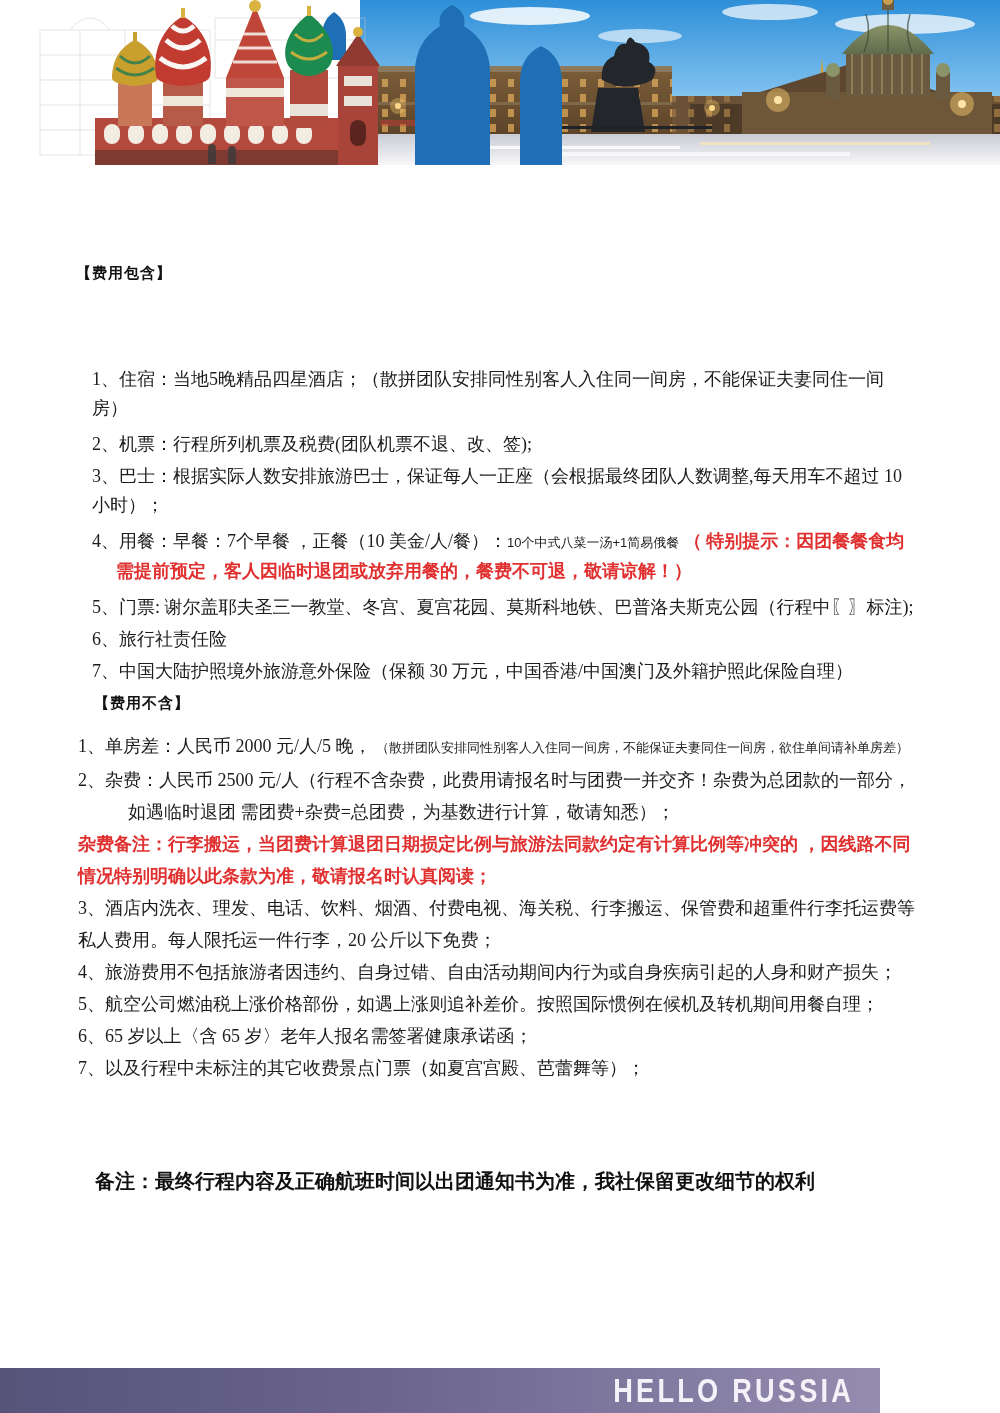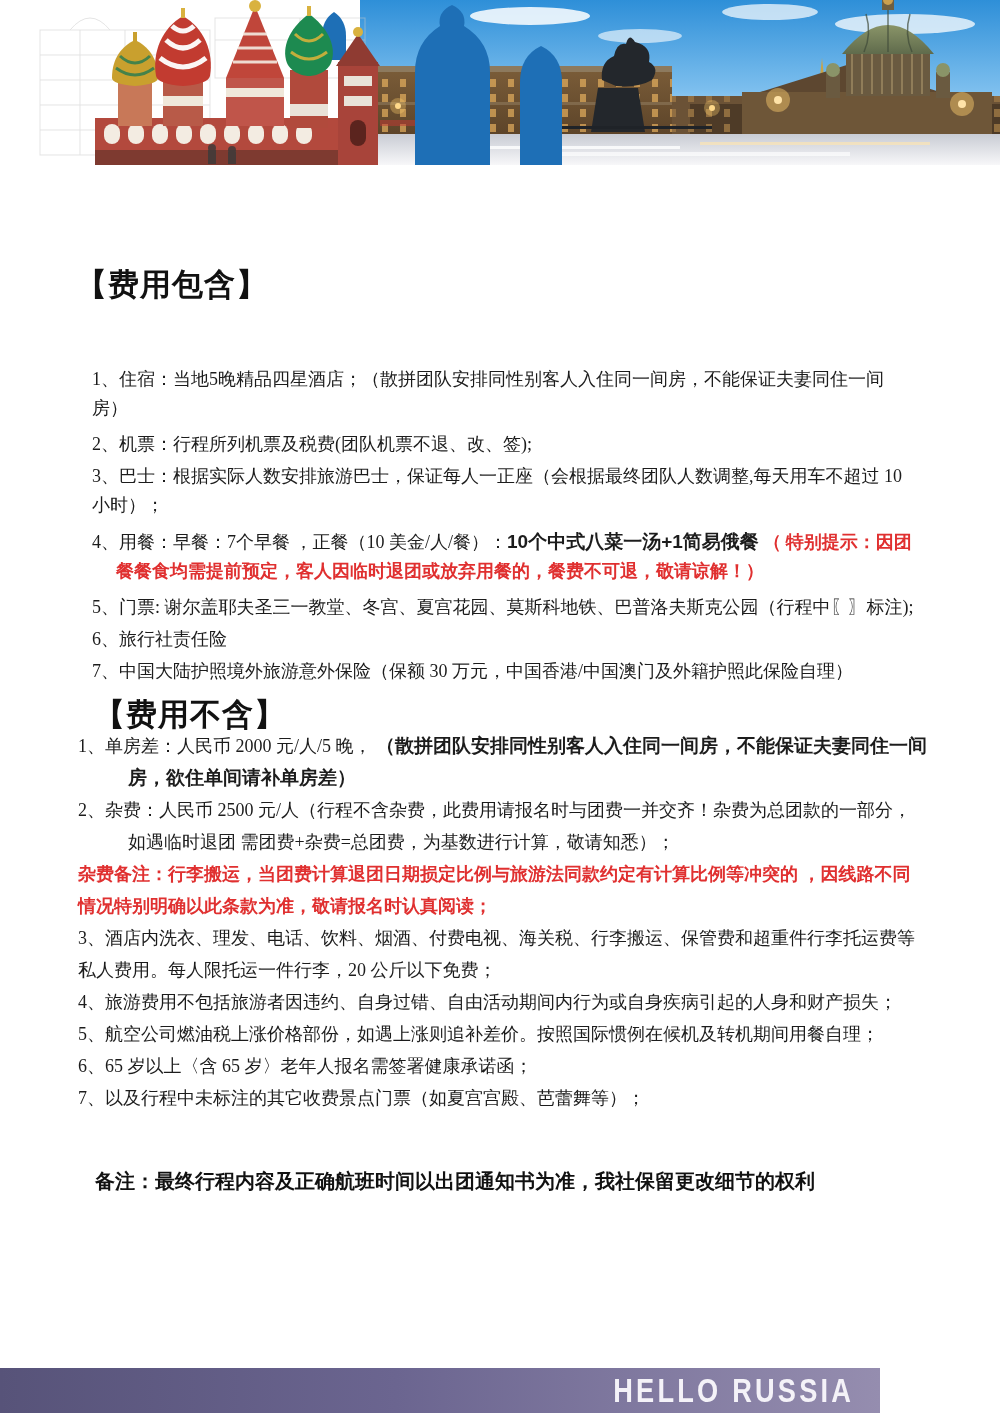--- a/index.html
+++ b/index.html
@@ -29,7 +29,7 @@
     position:absolute;
     font-family:"Liberation Sans","DejaVu Sans",sans-serif;
     font-weight:700;
-    font-size:31px;
+    font-size:15px;
     color:#111;
     letter-spacing:1px;
     margin:0;

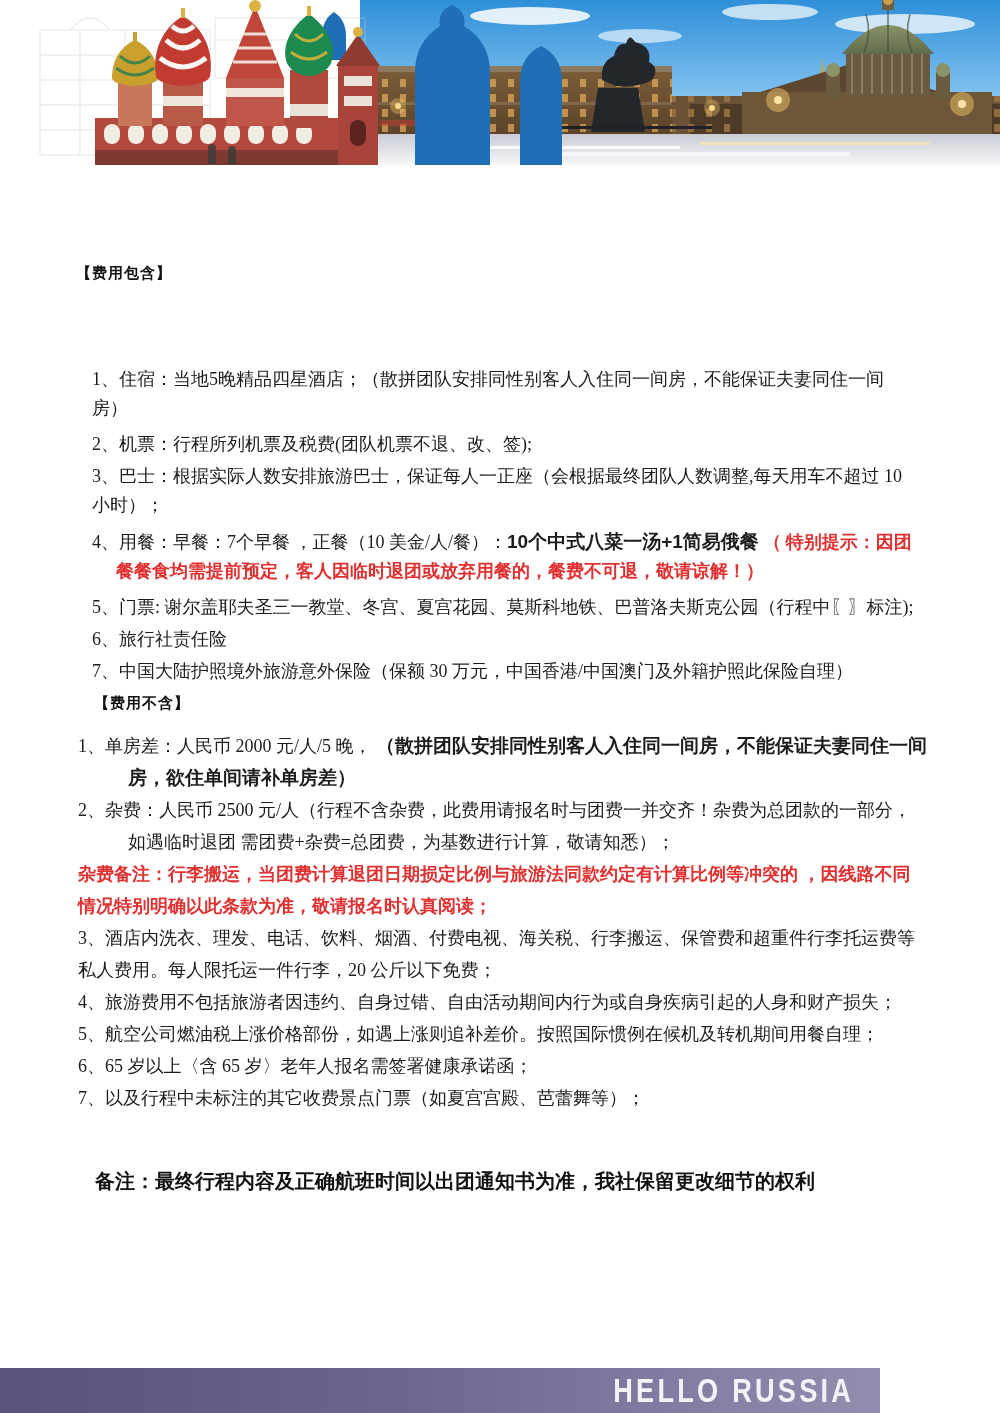--- a/index.html
+++ b/index.html
@@ -55,8 +55,8 @@
   .seg      { }
   .seg-hei  {
     font-family:"Liberation Sans","DejaVu Sans",sans-serif;
-    font-weight:700;
-    font-size:19px;
+    font-weight:400;
+    font-size:13px;
   }
   .seg-red  { color:var(--red); font-weight:700; }
   .seg-redbold { color:var(--red); font-weight:700; }

